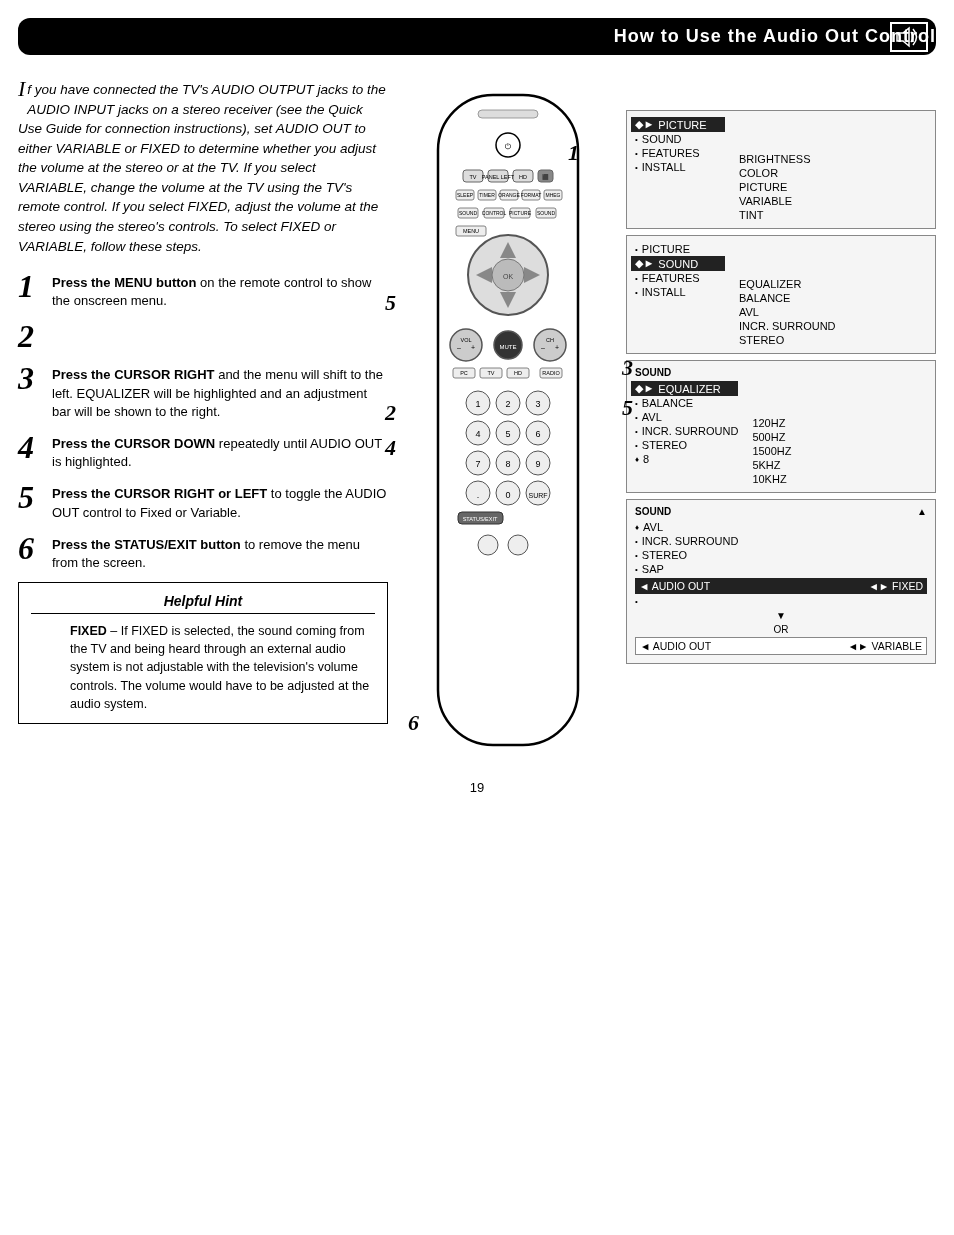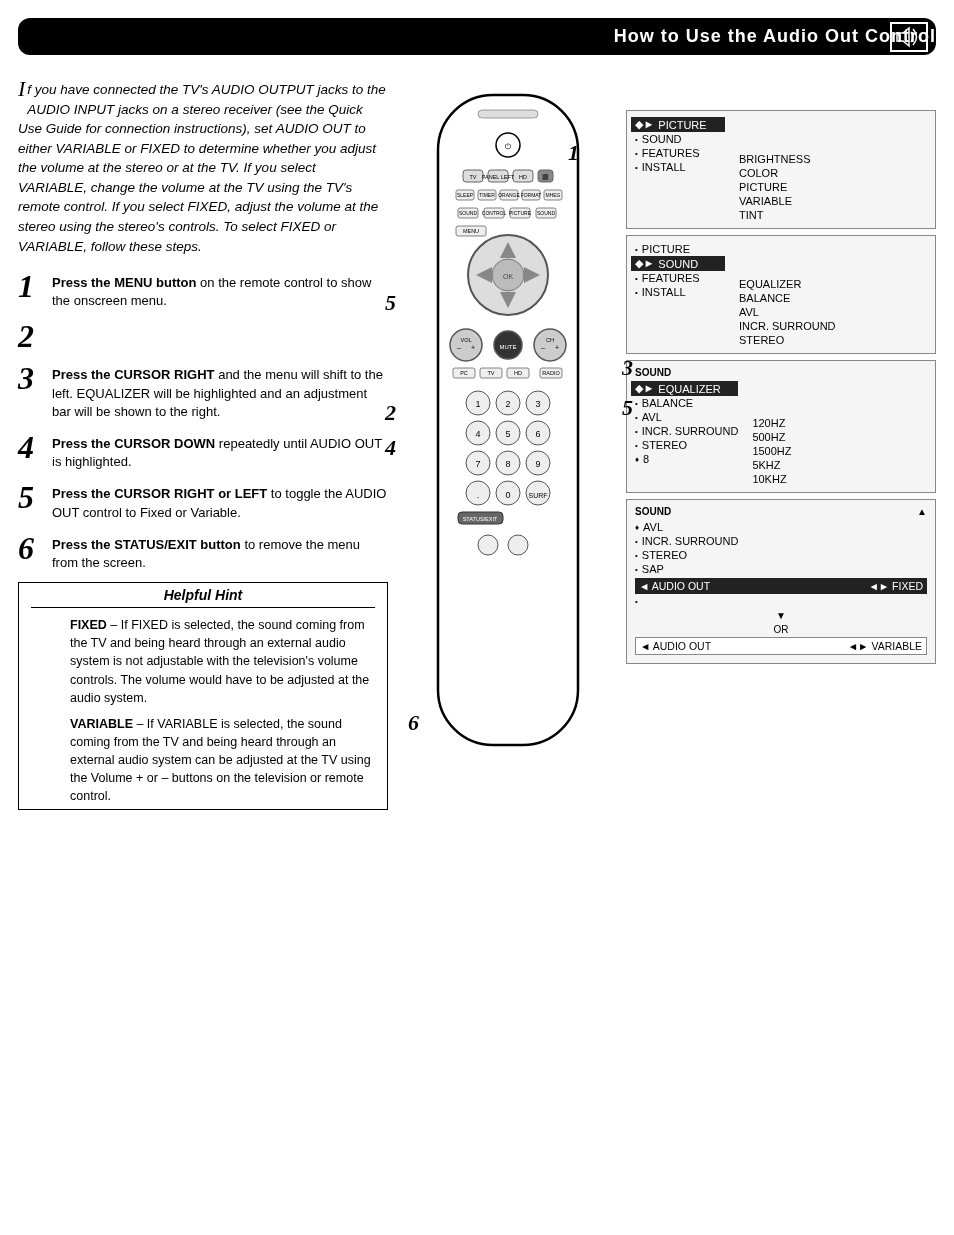--- a/index.html
+++ b/index.html
@@ -95,7 +95,7 @@
     
     .hint-box {
       border: 1.5px solid #000;
-      padding: 4px 12px;
+      padding: 10px 12px;
       margin-top: 8px;
     }
     .hint-title {

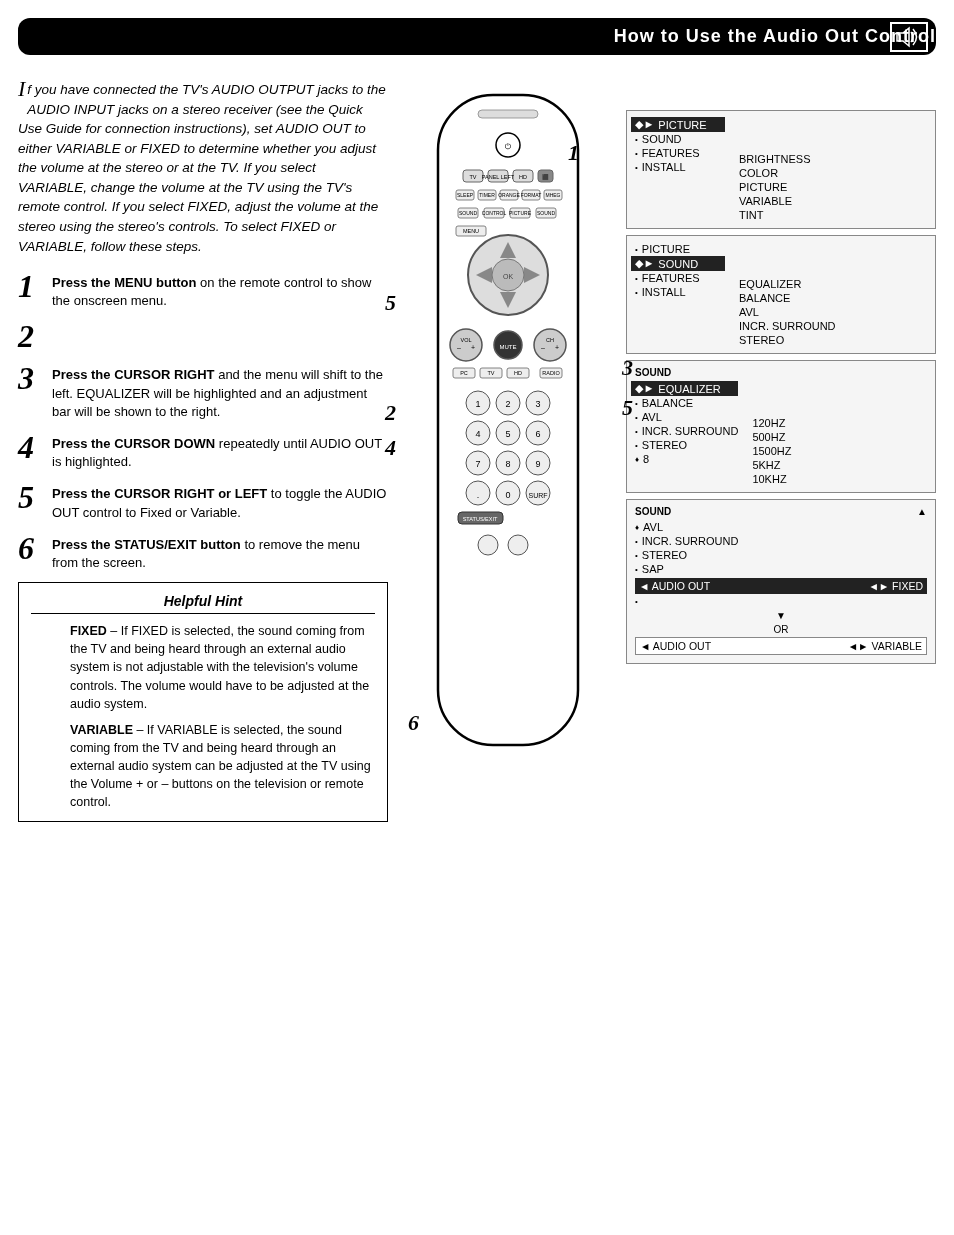--- a/index.html
+++ b/index.html
@@ -254,9 +254,6 @@
         <p>
           <strong>FIXED</strong> – If FIXED is selected, the sound coming from the TV and being heard through an external audio system is not adjustable with the television's volume controls. The volume would have to be adjusted at the audio system.
         </p>
-        <p>
-          <strong>VARIABLE</strong> – If VARIABLE is selected, the sound coming from the TV and being heard through an external audio system can be adjusted at the TV using the Volume + or – buttons on the television or remote control.
-        </p>
       </div>
 
     </div>

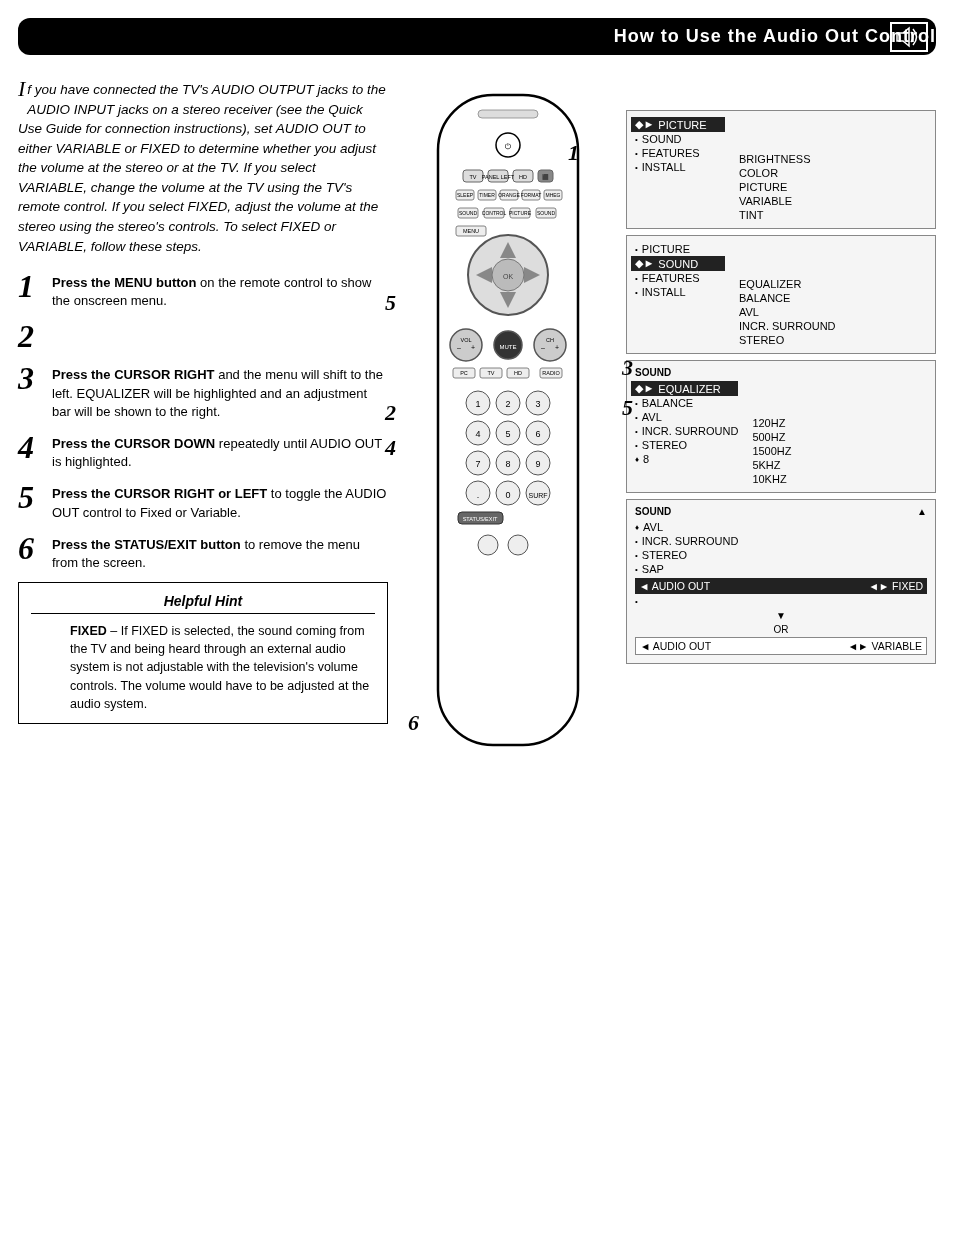--- a/index.html
+++ b/index.html
@@ -569,6 +569,7 @@
 
   </div>
 
+  <div class="page-number">19</div>
 
 </div>
 

